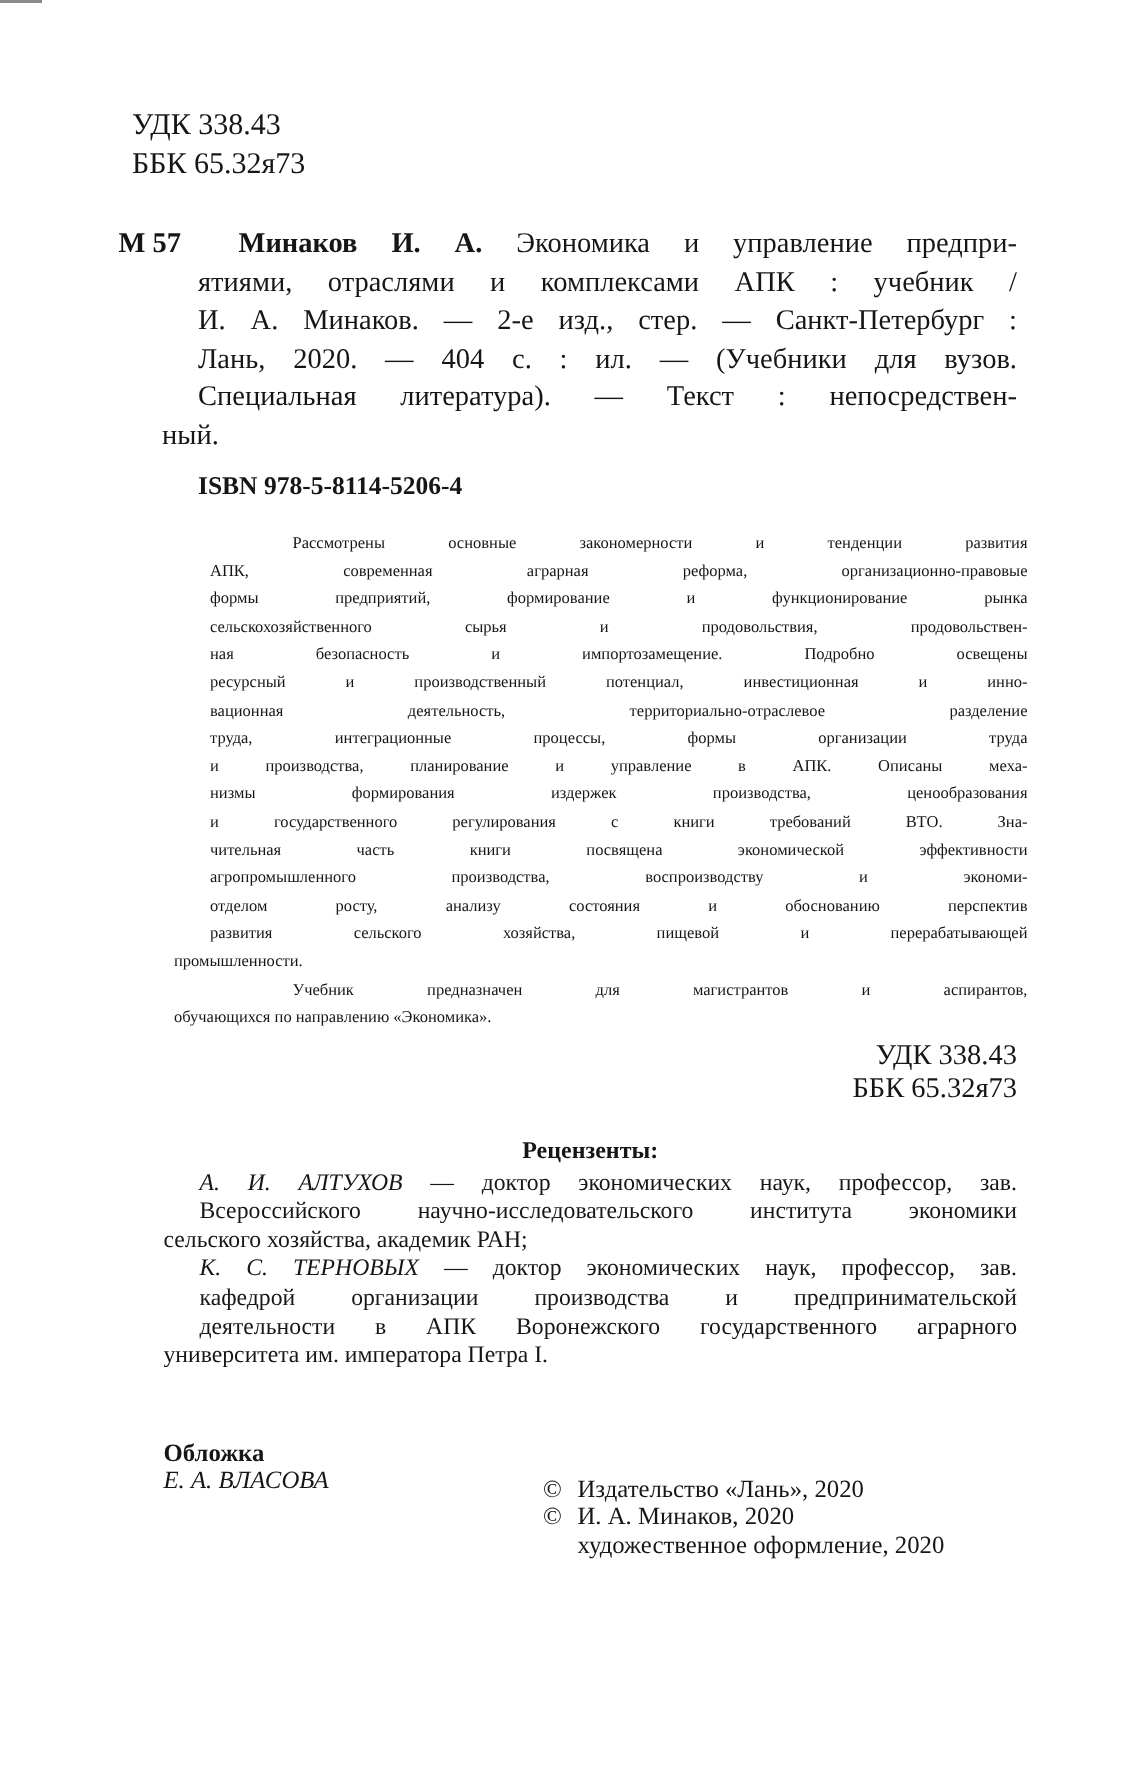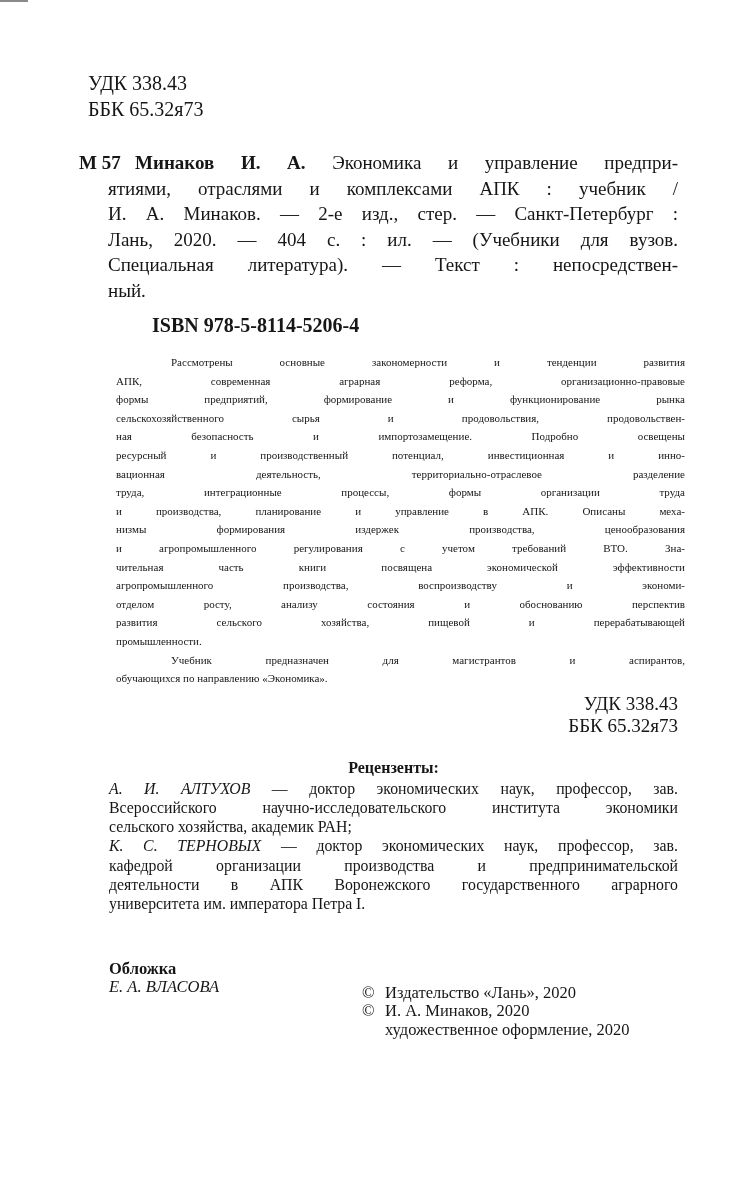--- a/index.html
+++ b/index.html
@@ -47,7 +47,7 @@
   .copyright .sym { display:inline-block; width:23px; }
 
   .tl { white-space:normal; }
-  .just { text-align:justify; text-align-last:justify; }
+  .just { text-align:justify; text-align-last:justify;margin-left:24px; }
   .bold { font-weight:bold; }
   .ital { font-style:italic; }
 </style>

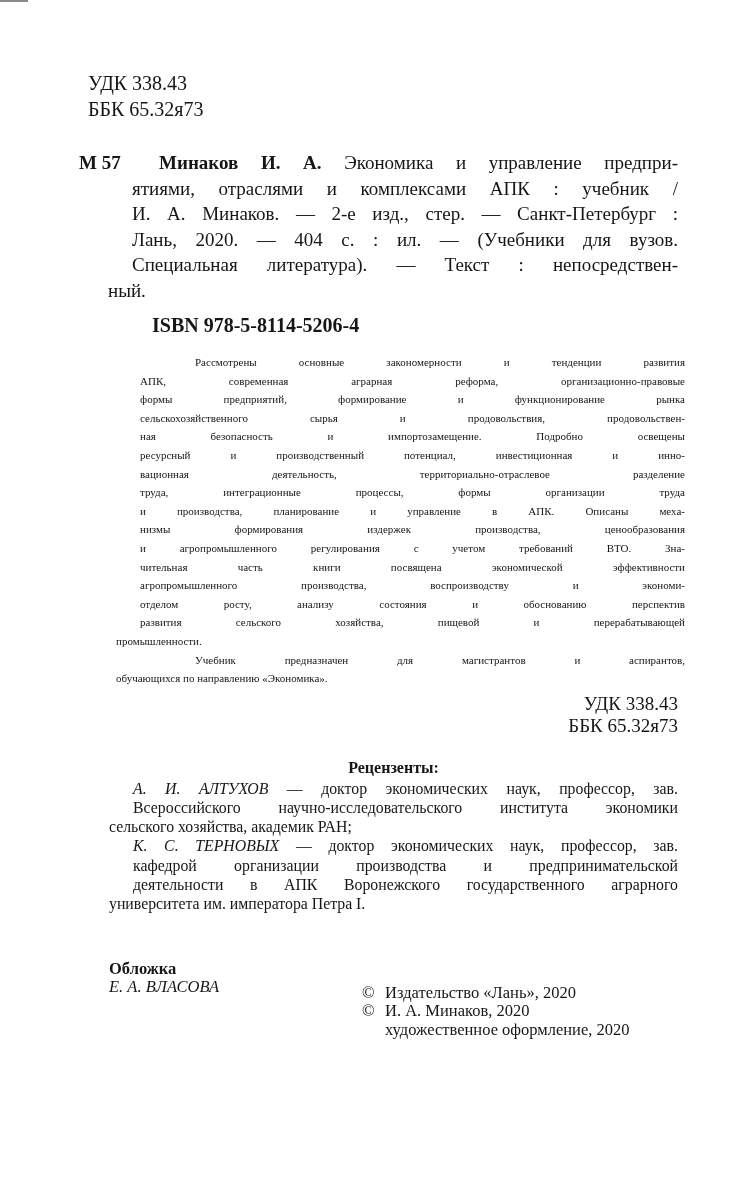--- a/index.html
+++ b/index.html
@@ -24,7 +24,7 @@
   .bib-block { position:absolute; left:108px; top:150px; width:570px; font-size:19px; line-height:25.5px; }
   .bib-block .ind { text-indent:27px; }
 
-  .isbn { position:absolute; left:152px; top:314px; font-size:20px; font-weight:bold; }
+  .isbn { position:absolute; left:132px; top:314px; font-size:17px; font-weight:bold; }
 
   
   .annotation { position:absolute; left:116px; top:353px; width:569px; font-size:11px; line-height:18.6px; }

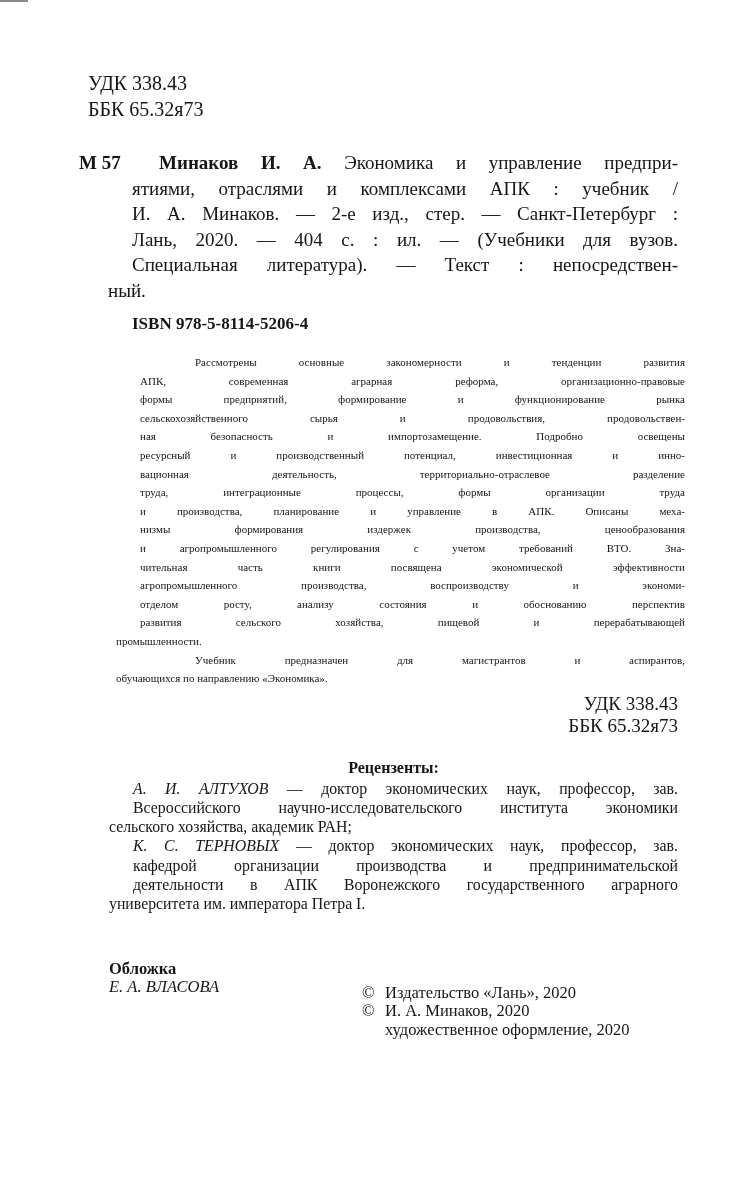--- a/index.html
+++ b/index.html
@@ -85,7 +85,7 @@
       <div class="tl just">труда, интеграционные процессы, формы организации труда</div>
       <div class="tl just">и производства, планирование и управление в АПК. Описаны меха-</div>
       <div class="tl just">низмы формирования издержек производства, ценообразования</div>
-      <div class="tl just">и агропромышленного регулирования с учетом требований ВТО. Зна-</div>
+      <div class="tl just">и государственного регулирования с книги требований ВТО. Зна-</div>
       <div class="tl just">чительная часть книги посвящена экономической эффективности</div>
       <div class="tl just">агропромышленного производства, воспроизводству и экономи-</div>
       <div class="tl just">отделом росту, анализу состояния и обоснованию перспектив</div>

